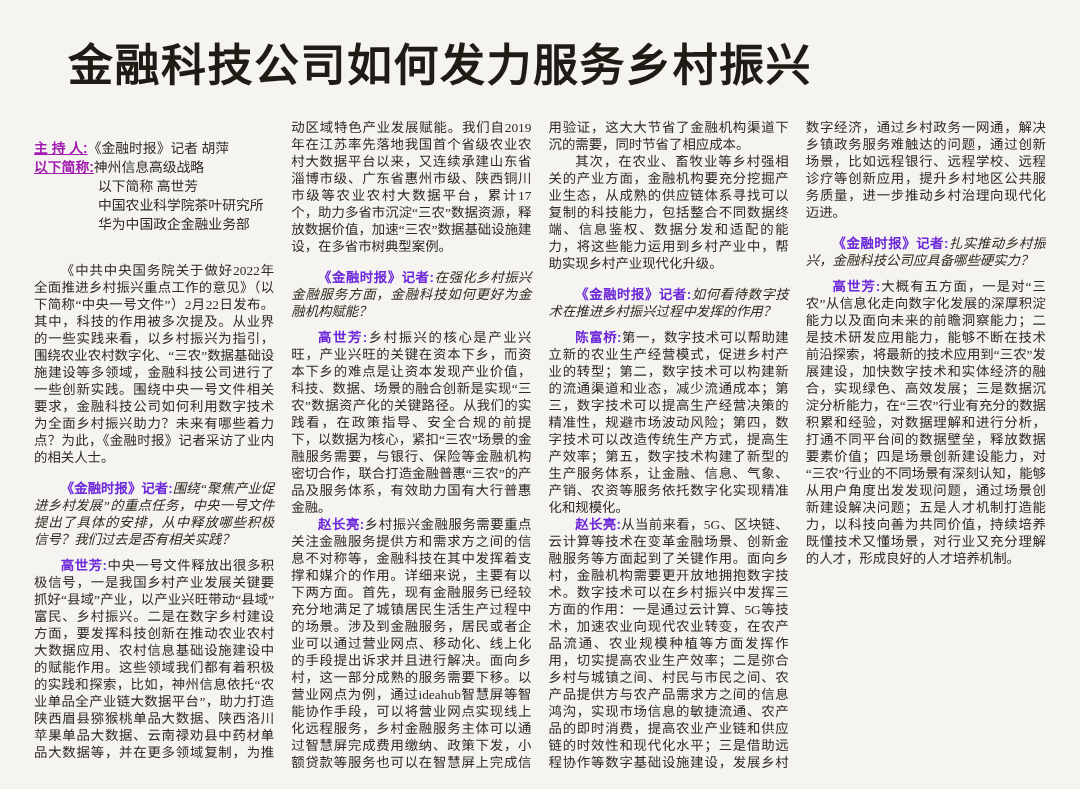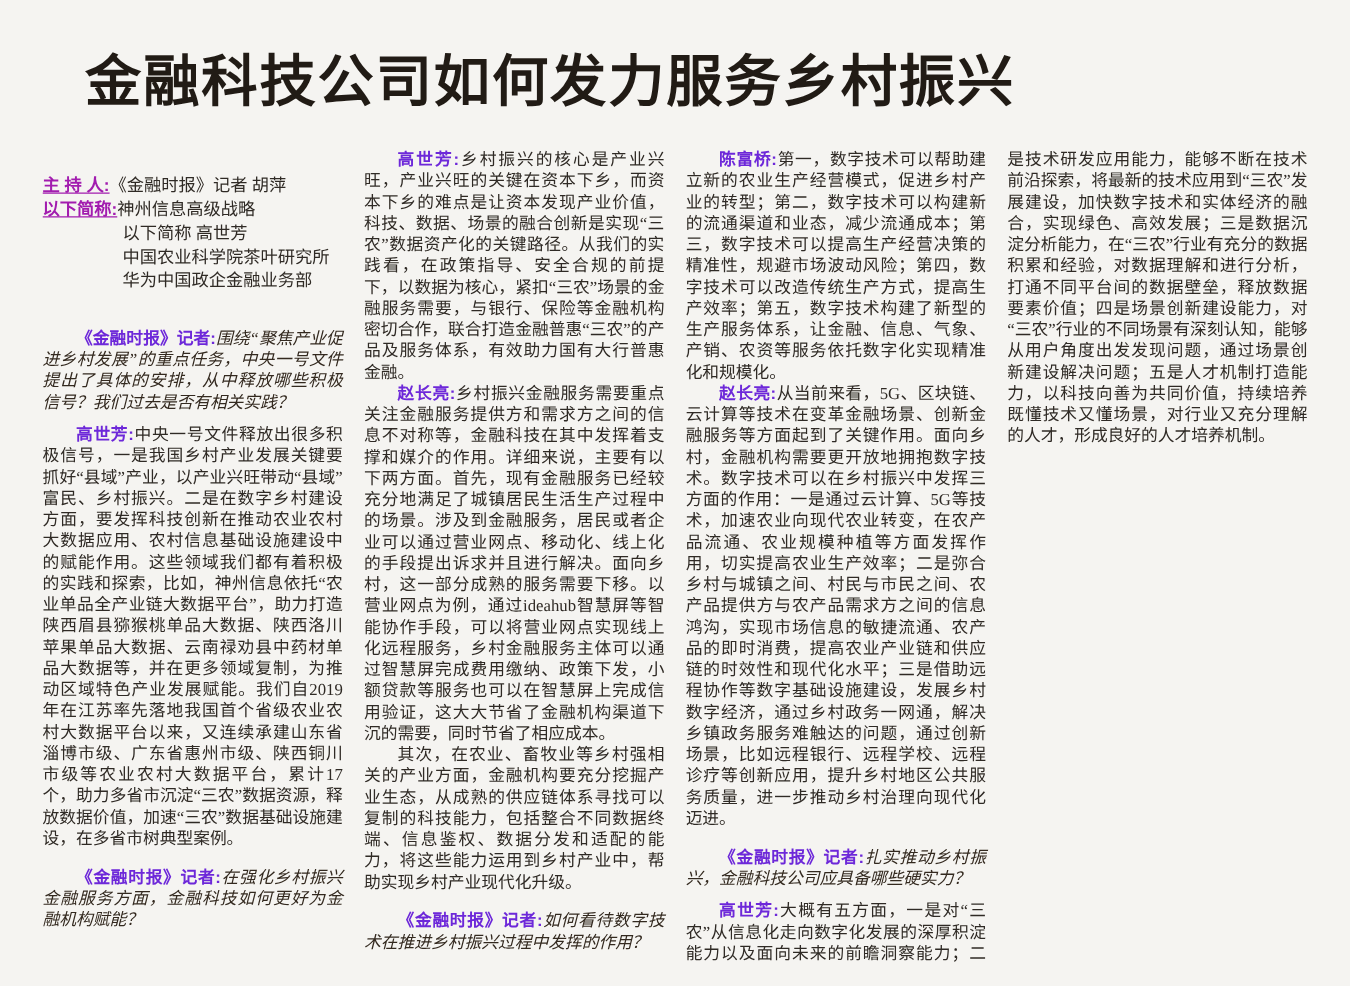--- a/index.html
+++ b/index.html
@@ -66,6 +66,7 @@
         </div>
       </div>
 
+  <p class="para body">《中共中央国务院关于做好2022年全面推进乡村振兴重点工作的意见》（以下简称“中央一号文件”）2月22日发布。其中，科技的作用被多次提及。从业界的一些实践来看，以乡村振兴为指引，围绕农业农村数字化、“三农”数据基础设施建设等多领域，金融科技公司进行了一些创新实践。围绕中央一号文件相关要求，金融科技公司如何利用数字技术为全面乡村振兴助力？未来有哪些着力点？为此，《金融时报》记者采访了业内的相关人士。</p>
       <p class="para question"><b class="lead">《金融时报》记者:</b>围绕“聚焦产业促进乡村发展”的重点任务，中央一号文件提出了具体的安排，从中释放哪些积极信号？我们过去是否有相关实践？</p>
       <p class="para answer"><b class="lead">高世芳:</b>中央一号文件释放出很多积极信号，一是我国乡村产业发展关键要抓好“县域”产业，以产业兴旺带动“县域”富民、乡村振兴。二是在数字乡村建设方面，要发挥科技创新在推动农业农村大数据应用、农村信息基础设施建设中的赋能作用。这些领域我们都有着积极的实践和探索，比如，神州信息依托“农业单品全产业链大数据平台”，助力打造陕西眉县猕猴桃单品大数据、陕西洛川苹果单品大数据、云南禄劝县中药材单品大数据等，并在更多领域复制，为推动区域特色产业发展赋能。我们自2019年在江苏率先落地我国首个省级农业农村大数据平台以来，又连续承建山东省淄博市级、广东省惠州市级、陕西铜川市级等农业农村大数据平台，累计17个，助力多省市沉淀“三农”数据资源，释放数据价值，加速“三农”数据基础设施建设，在多省市树典型案例。</p>
       <p class="para question"><b class="lead">《金融时报》记者:</b>在强化乡村振兴金融服务方面，金融科技如何更好为金融机构赋能？</p>

